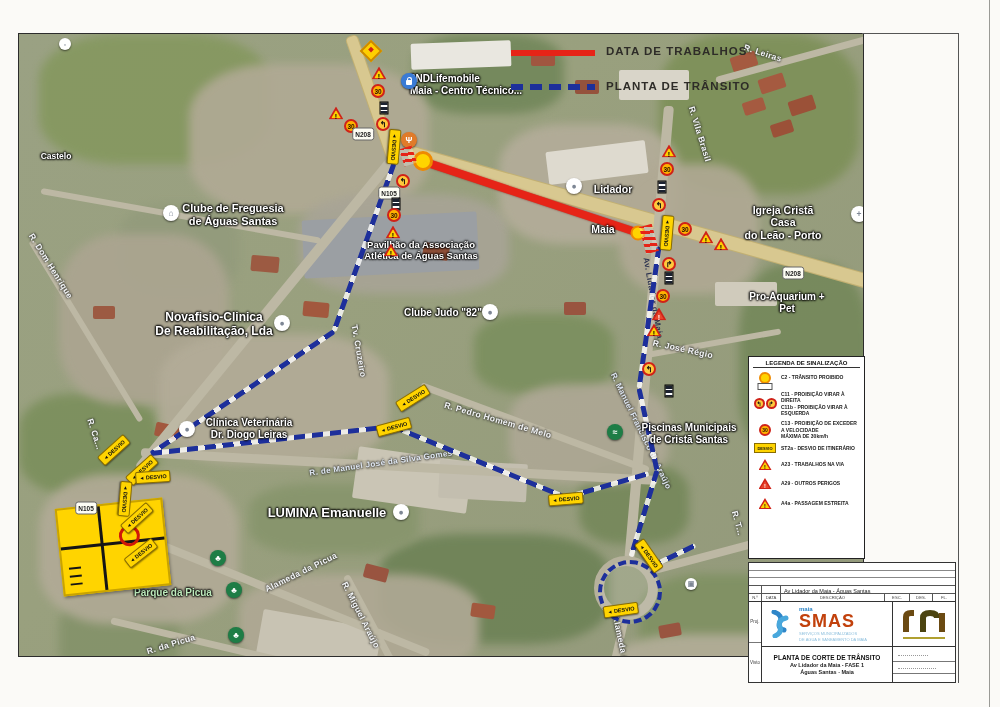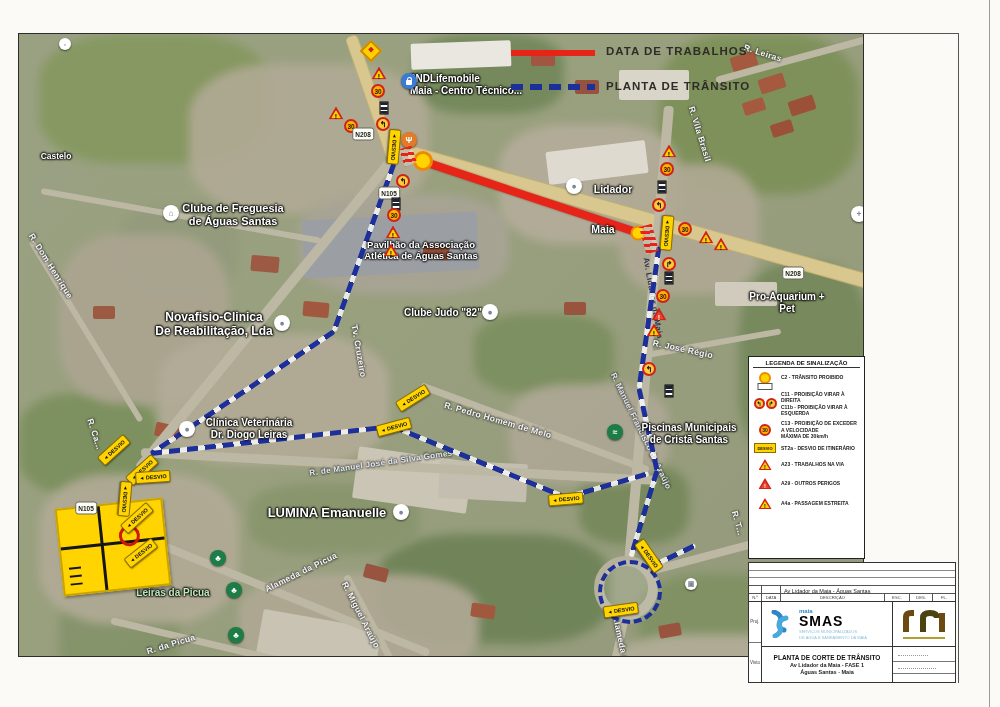--- a/index.html
+++ b/index.html
@@ -382,6 +382,8 @@
 Maia - Centro Técnico...</div>
     <div class="ml" style="left:594px;top:155px;font-size:10.5px;">Lidador</div>
     <div class="ml" style="left:584px;top:195px;font-size:10.5px;">Maia</div>
+    <div class="ml" style="left:764px;top:189px;font-size:10.5px;">Igreja Cristã Casa
+do Leão - Porto</div>
     <div class="ml" style="left:768px;top:269px;font-size:10px;">Pro-Aquarium + Pet</div>
     <div class="ml" style="left:424px;top:279px;font-size:10px;">Clube Judo "82"</div>
     <div class="ml" style="left:402px;top:216px;font-size:9.5px;">Pavilhão da Associação

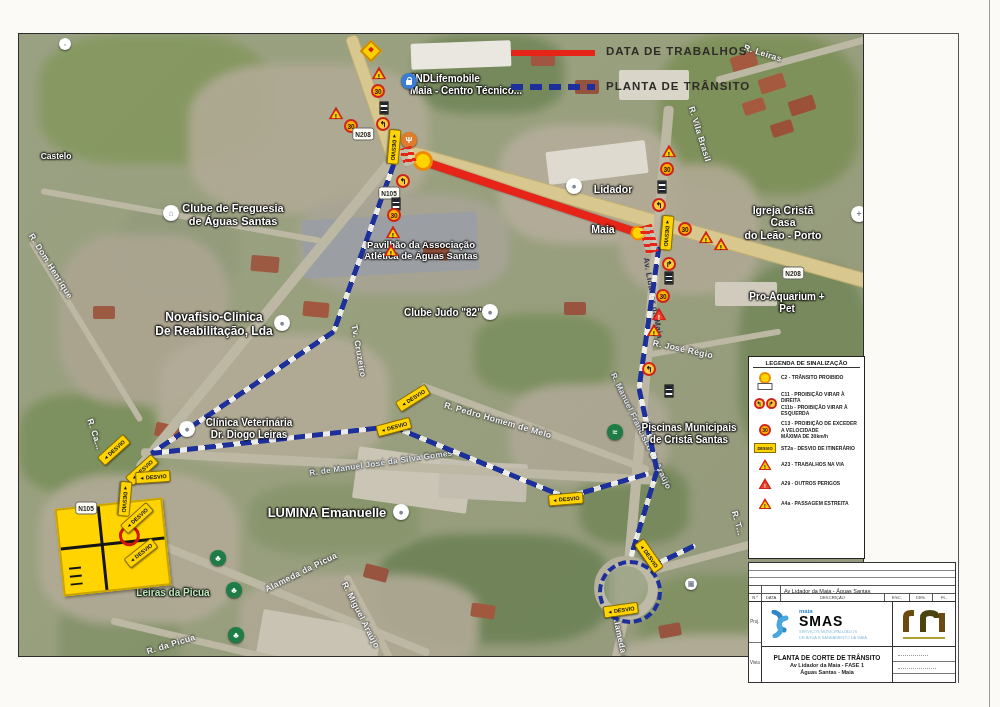--- a/index.html
+++ b/index.html
@@ -391,7 +391,7 @@
     <div class="ml" style="left:670px;top:400px;font-size:10px;">Piscinas Municipais
 de Cristã Santas</div>
     <div class="ml" style="left:308px;top:479px;font-size:13px;">LUMINA Emanuelle</div>
-    <div class="ml green-text" style="left:154px;top:559px;font-size:10px;">Leiras da Picua</div>
+    <div class="ml green-text" style="left:154px;top:559px;font-size:10px;">Parque da Picua</div>
 
     <div class="st" style="left:744px;top:19px;--r:18deg;">R. Leiras</div>
     <div class="st" style="left:681px;top:100px;--r:73deg;">R. Vila Brasil</div>

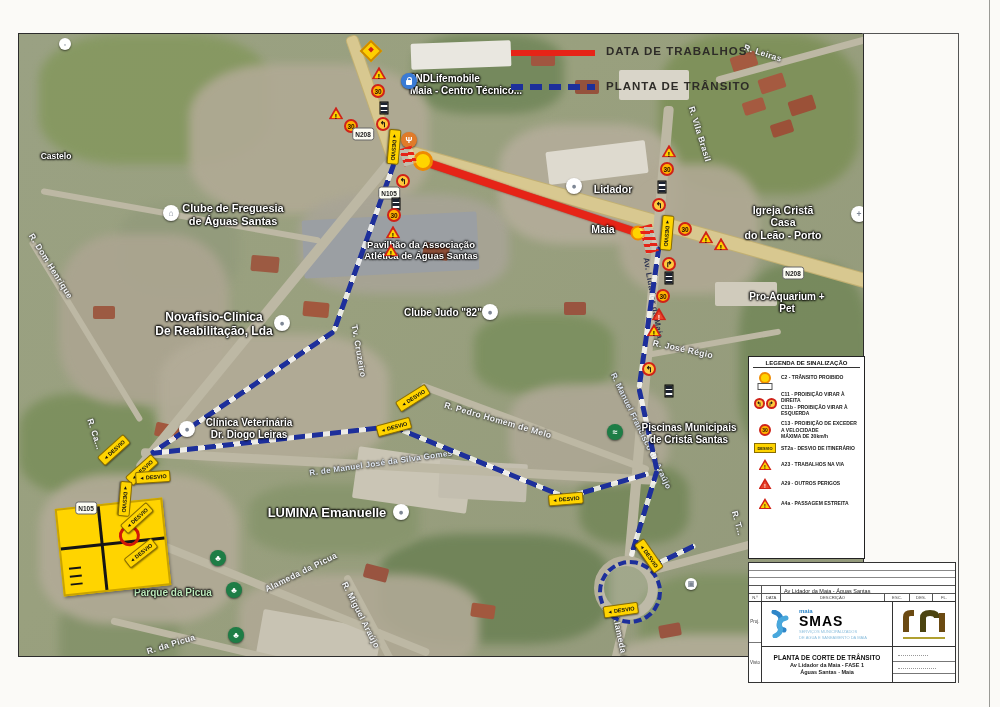--- a/index.html
+++ b/index.html
@@ -110,7 +110,7 @@
   #tcenter{width:130px;border-right:1px solid #333;display:flex;flex-direction:column;}
   #logoarea{height:44px;border-bottom:1px solid #333;display:flex;align-items:center;padding-left:6px;gap:5px;}
   .smas-top{font-size:6px;color:#2f86c8;font-weight:bold;}
-  .smas-name{font-size:14px;color:#000000;font-weight:bold;letter-spacing:1px;line-height:1;}
+  .smas-name{font-size:18px;color:#c2410c;font-weight:bold;letter-spacing:1px;line-height:1;}
   .smas-sub{font-size:4px;color:#8fc0de;white-space:pre-line;line-height:1.3;margin-top:1px;}
   #titlearea{flex:1;display:flex;flex-direction:column;justify-content:center;text-align:center;gap:1px;}
   .t1{font-size:6.5px;font-weight:bold;color:#111;}

